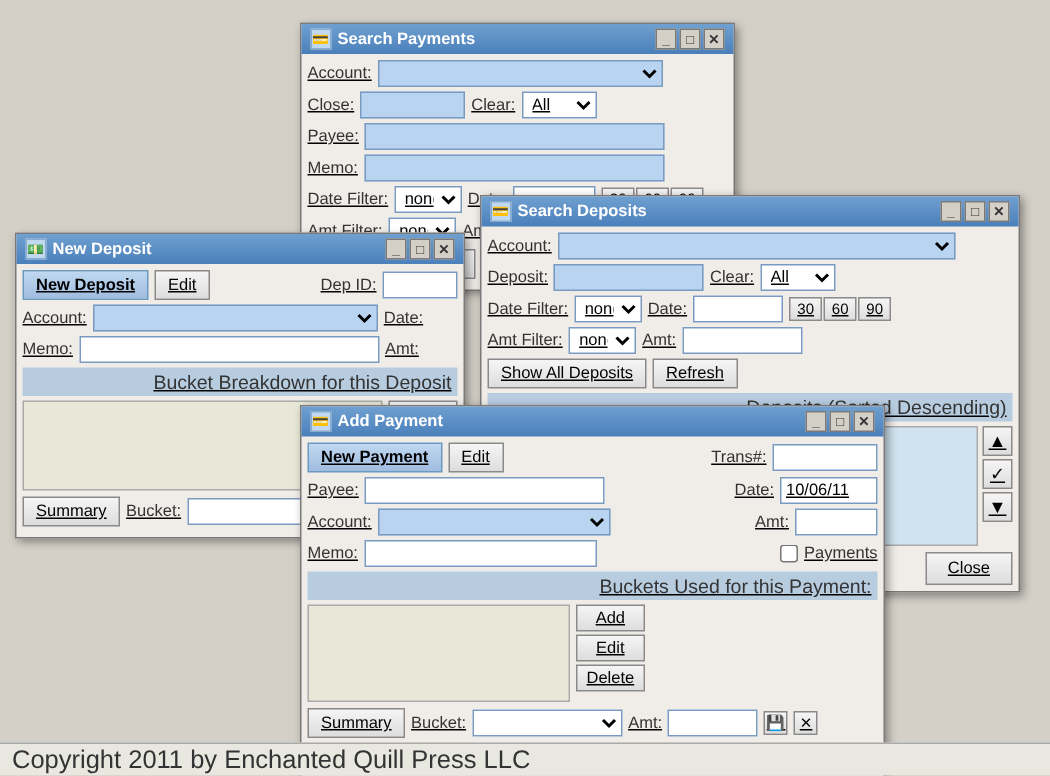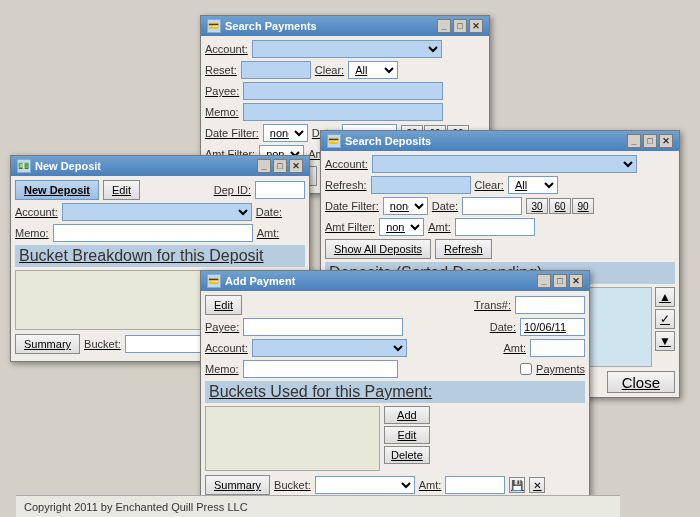--- a/index.html
+++ b/index.html
@@ -330,7 +330,7 @@
       <select class="form-select-blue" style="width:190px;"></select>
     </div>
     <div class="form-row">
-      <span class="form-label">Reset:</span>
+      <span class="form-label">Close:</span>
       <input class="form-input-blue" style="width: 70px;">
       <span class="form-label">Clear:</span>
       <select class="form-select" style="width:50px;">

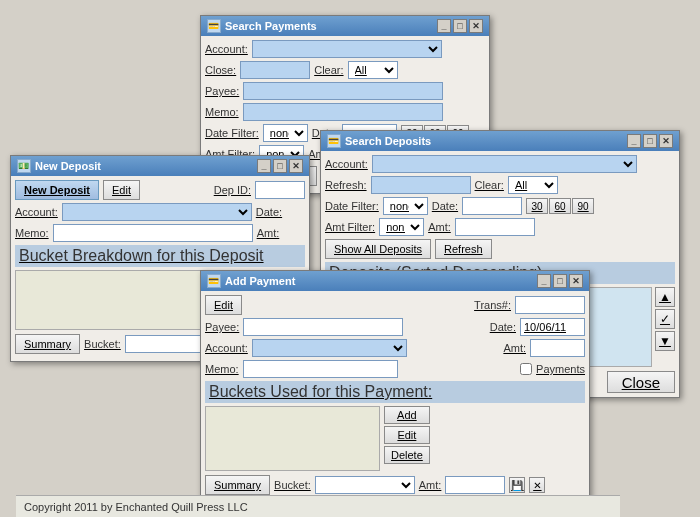--- a/index.html
+++ b/index.html
@@ -391,7 +391,7 @@
       <select class="form-select-blue" style="width:265px;"></select>
     </div>
     <div class="form-row">
-      <span class="form-label">Refresh:</span>
+      <span class="form-label">Deposit:</span>
       <input class="form-input-blue" style="width: 100px;">
       <span class="form-label">Clear:</span>
       <select class="form-select" style="width:50px;">

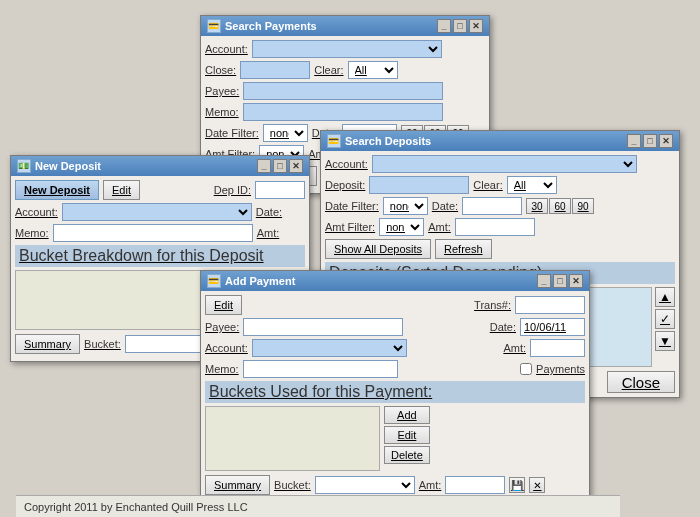--- a/index.html
+++ b/index.html
@@ -212,8 +212,9 @@
       background: #b8cce0;
       padding: 2px 4px;
       margin: 3px 0;
-      font-size: 16px;
+      font-size: 13px;
       color: #333;
+      text-align: right;
     }
 
     .list-area {

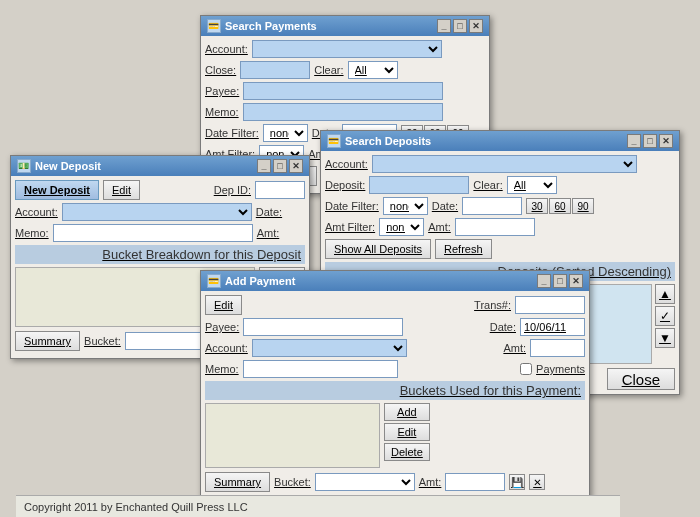--- a/index.html
+++ b/index.html
@@ -501,6 +501,7 @@
   <div class="window-body">
 
     <div class="form-row">
+      <button class="btn btn-active">New Payment</button>
       <button class="btn">Edit</button>
       <span style="flex:1;"></span>
       <span class="form-label">Trans#:</span>

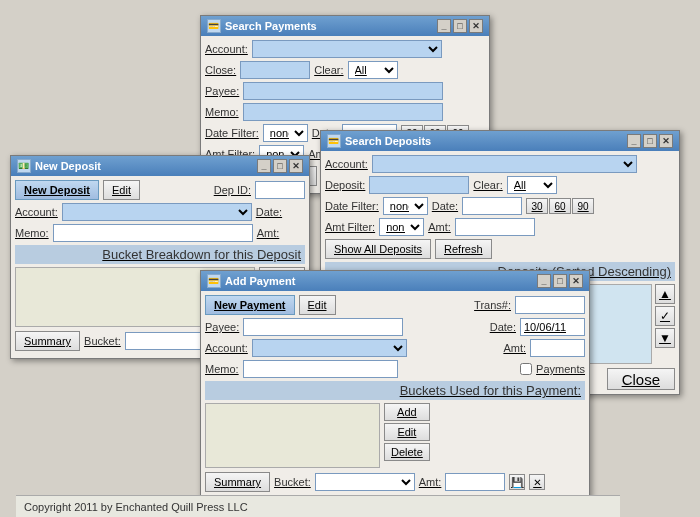--- a/index.html
+++ b/index.html
@@ -306,7 +306,7 @@
       background: linear-gradient(to bottom, #f5f5f5, #ddd);
       border: 1px solid #8a8a8a;
       padding: 0 14px;
-      font-size: 15px;
+      font-size: 11px;
       cursor: pointer;
     }
   </style>

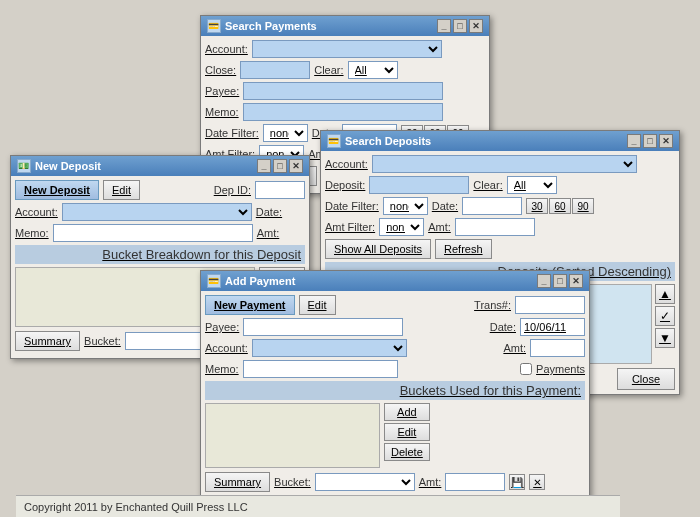--- a/index.html
+++ b/index.html
@@ -178,15 +178,15 @@
     .copyright-bar {
       position: absolute;
       bottom: 0;
-      left: 16px;
-      width: 604px;
+      left: 0;
+      width: 700px;
       height: 22px;
       background: #e8e8e0;
       border-top: 1px solid #aaa;
       display: flex;
       align-items: center;
       padding: 0 8px;
-      font-size: 11px;
+      font-size: 17px;
       color: #333;
     }
 

